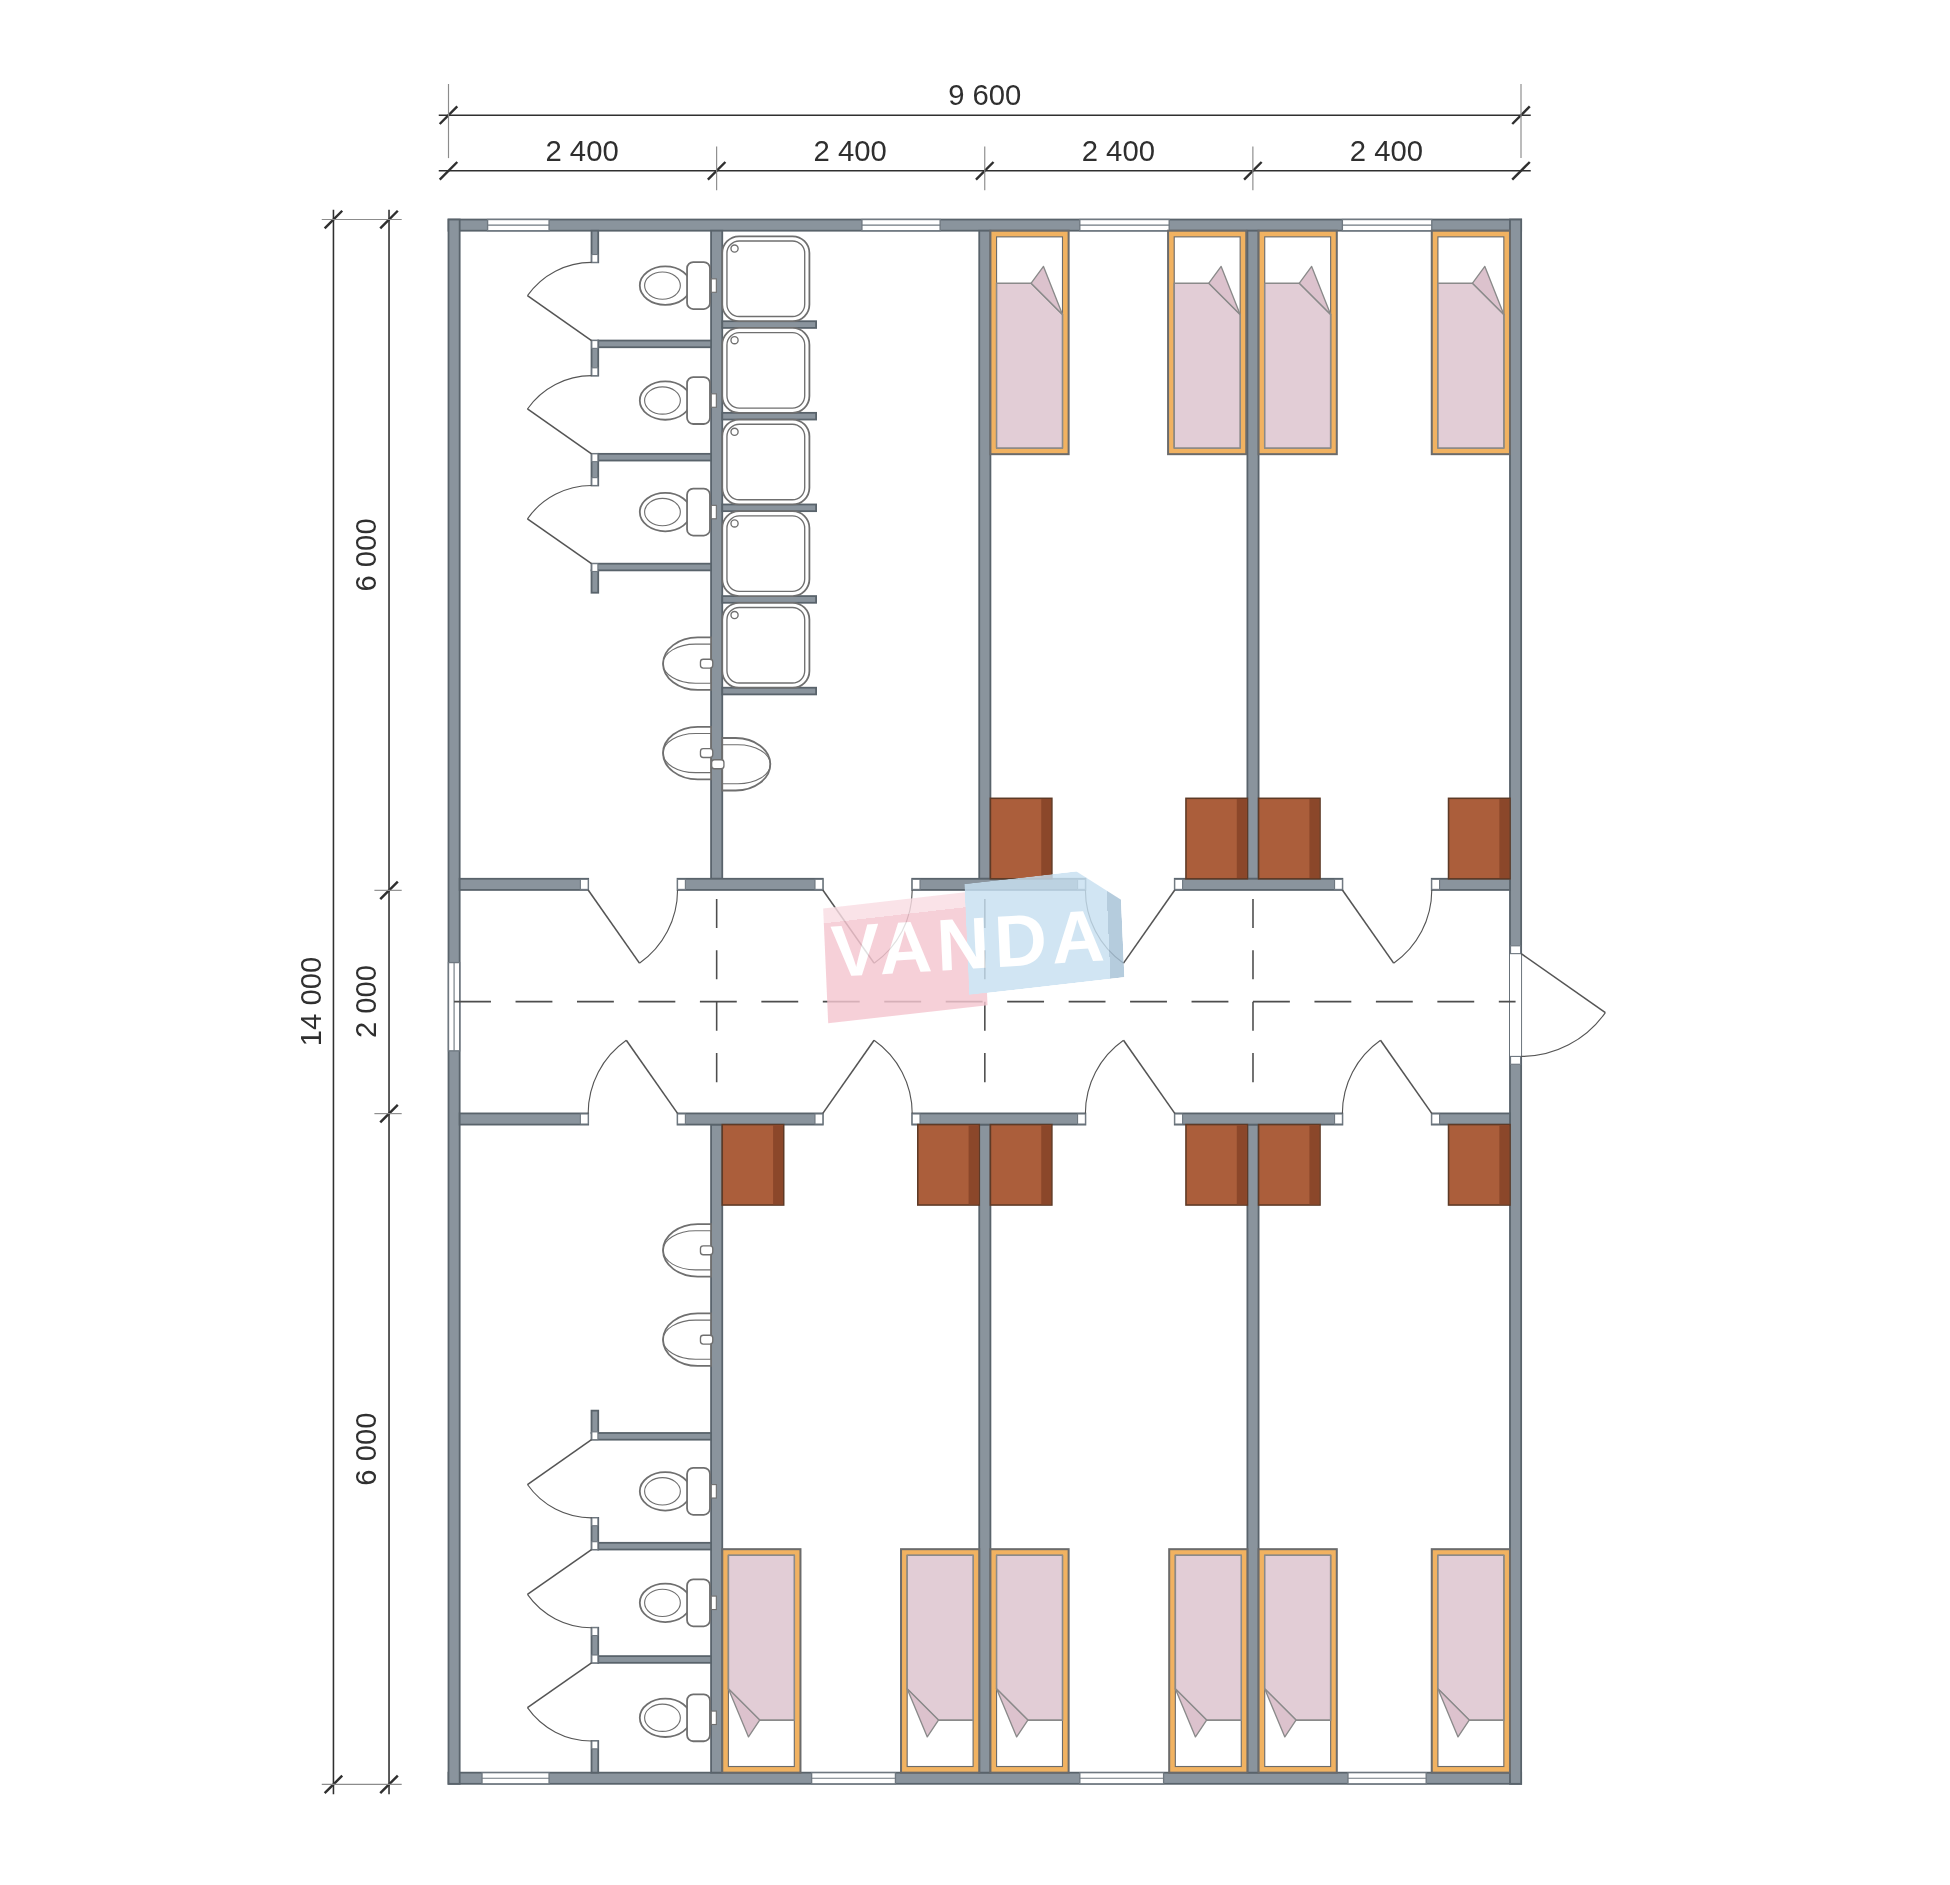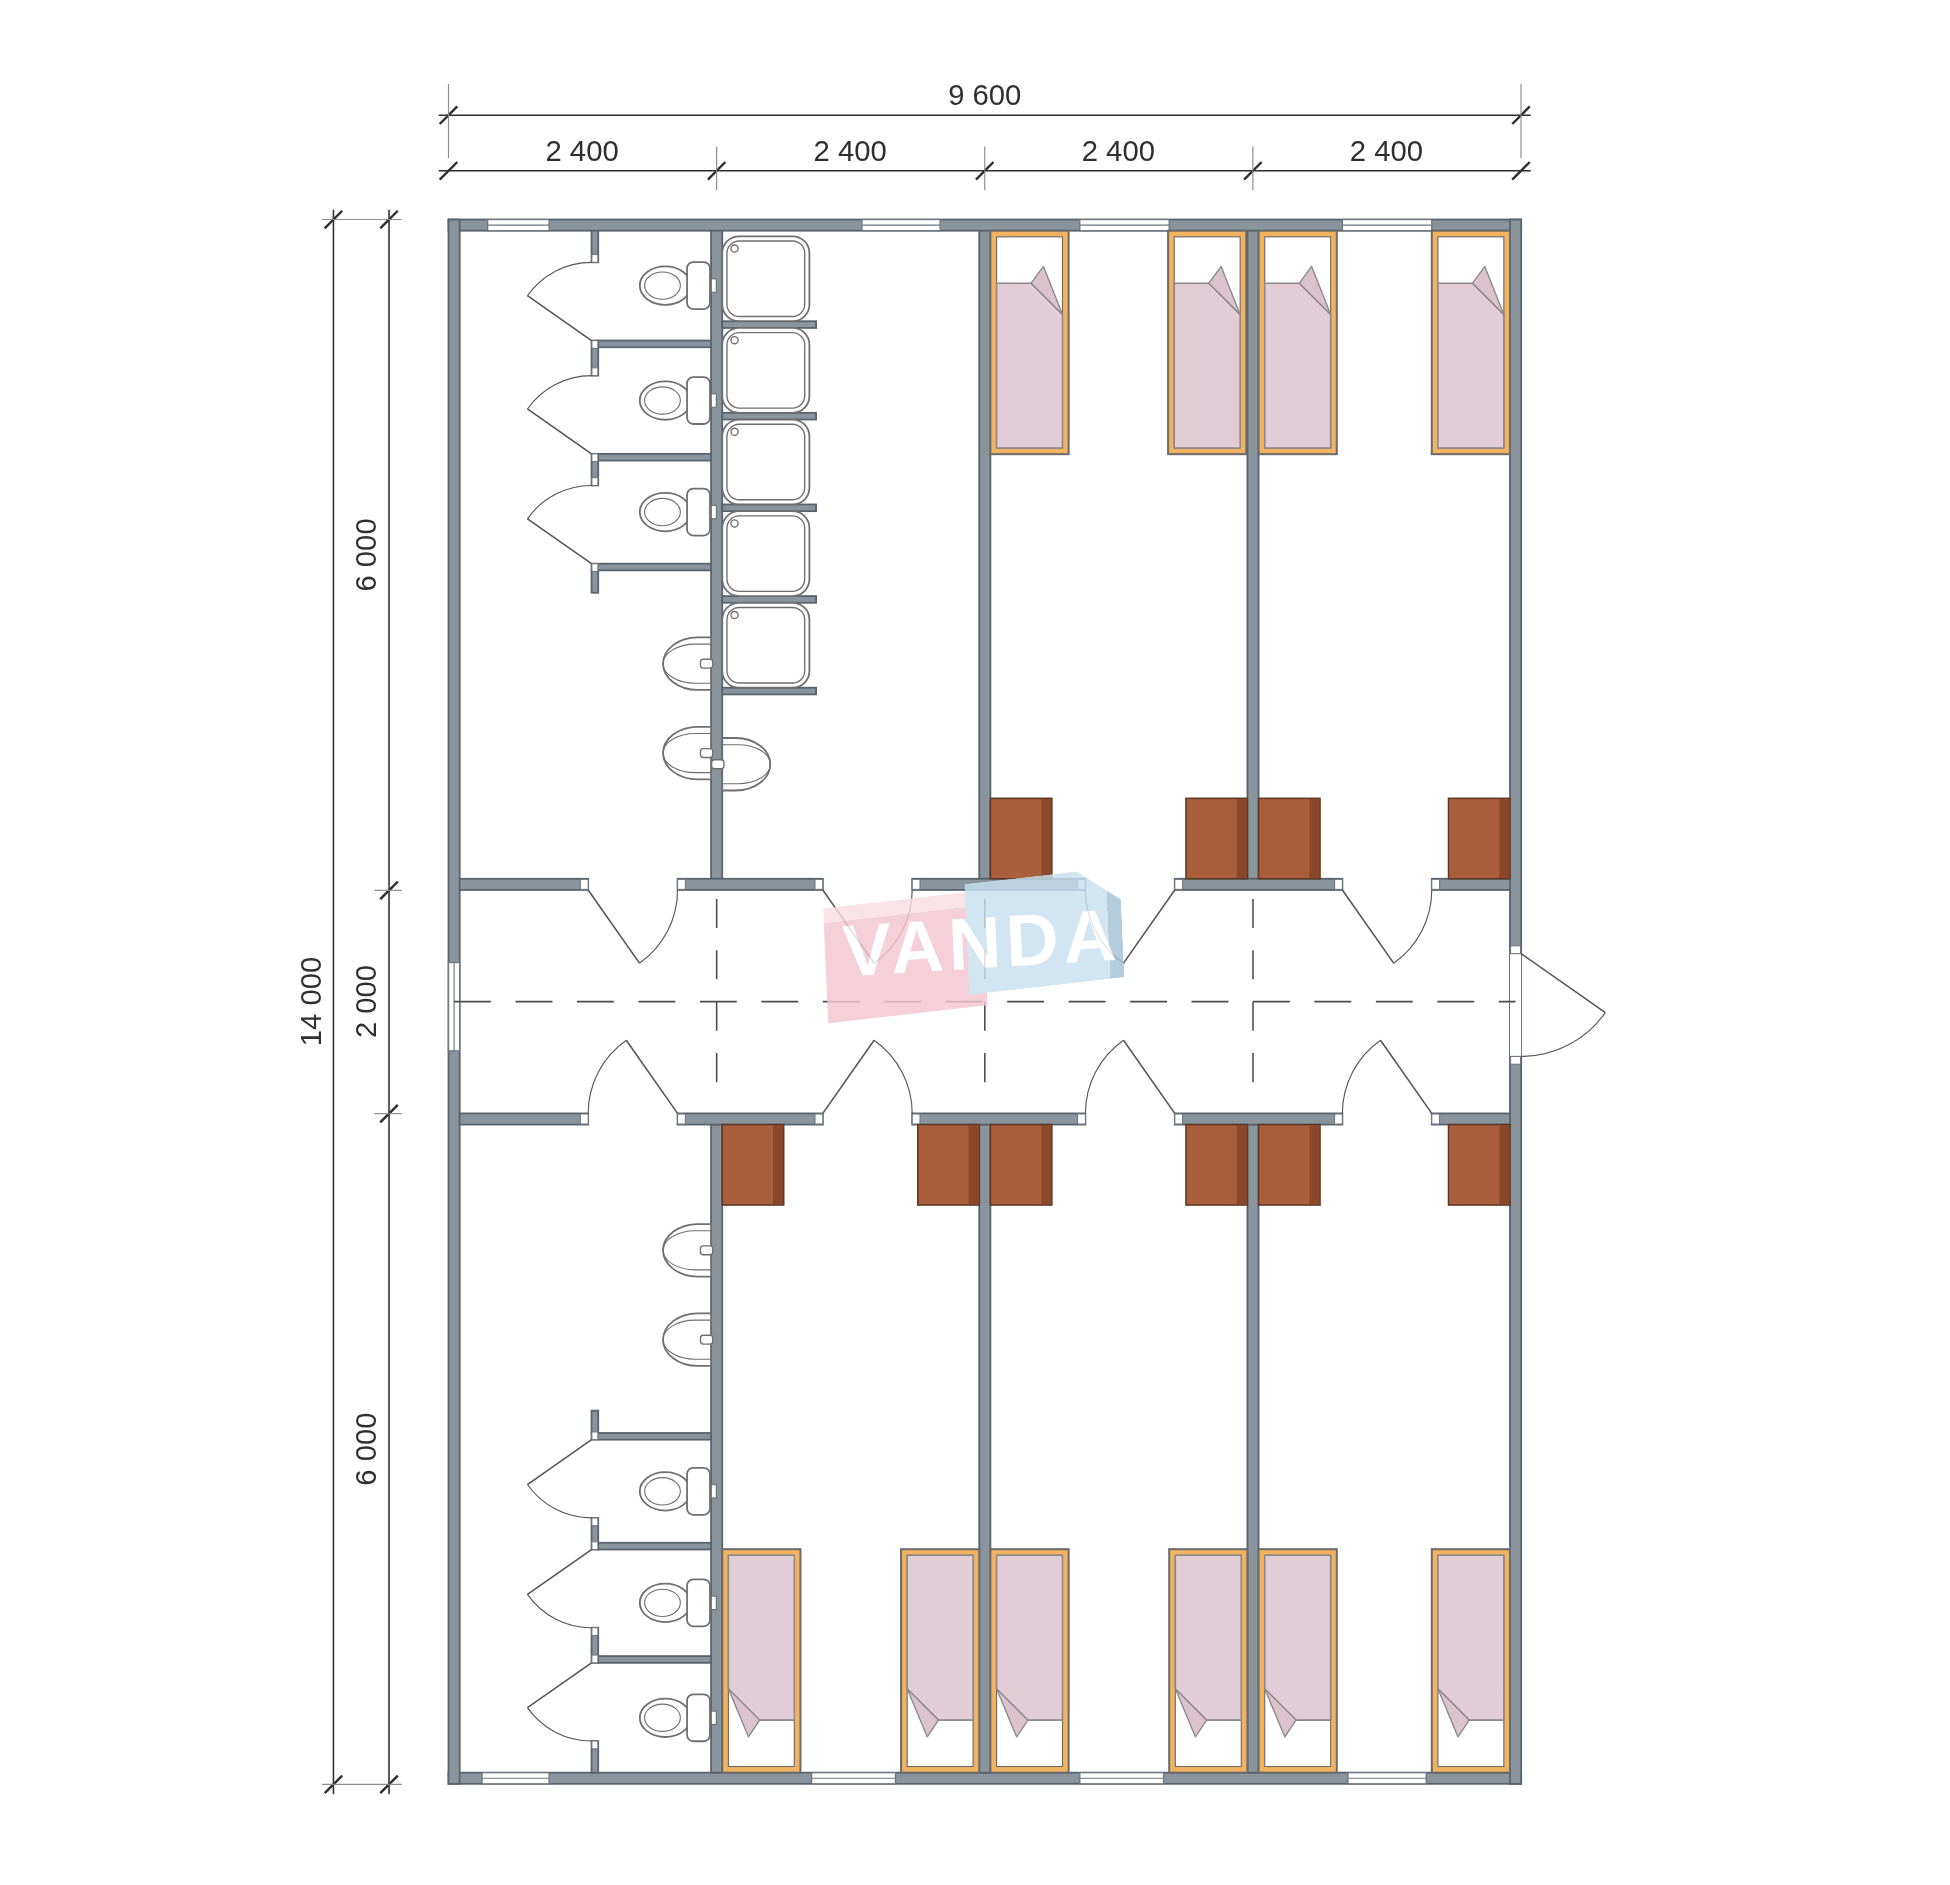--- a/index.html
+++ b/index.html
@@ -4,7 +4,7 @@
 <style>
   html,body{margin:0;padding:0;background:#ffffff;}
   #stage{position:relative;width:1950px;height:1885px;background:#ffffff;overflow:hidden;
-         font-family:"Liberation Sans",sans-serif;text-align:center;}
+         font-family:"Liberation Sans",sans-serif;}
   #plan-svg{position:absolute;left:0;top:0;}
   
   #logo{position:absolute;left:825px;top:876px;width:310px;height:142px;

